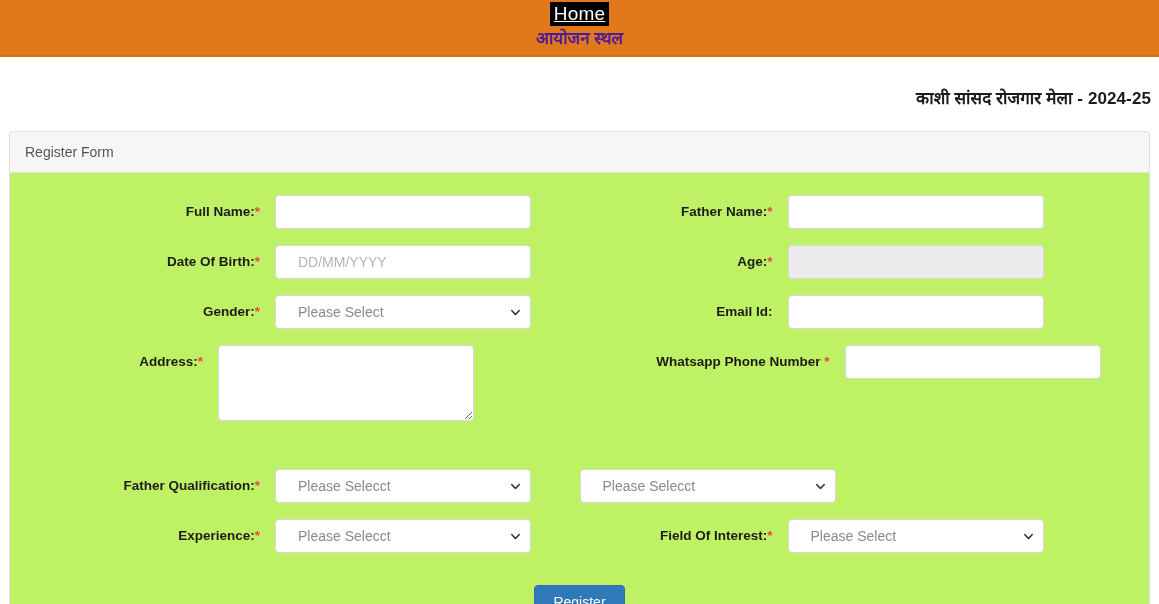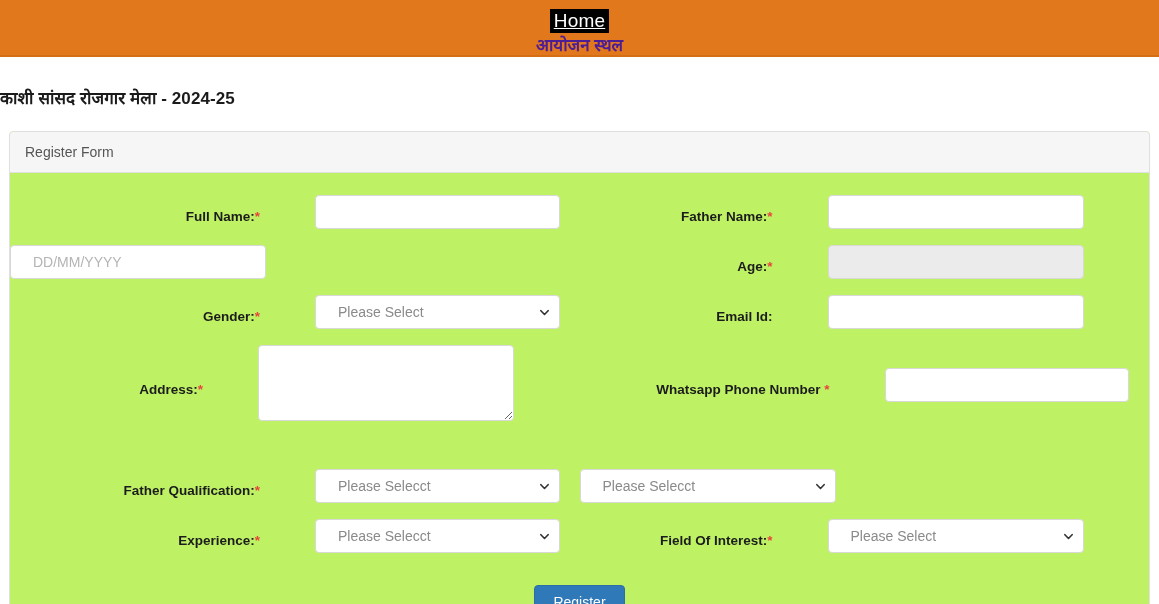--- a/index.html
+++ b/index.html
@@ -25,7 +25,7 @@
     flex-direction: column;
     align-items: center;
     justify-content: flex-start;
-    padding-top: 9px;
+    padding-top: 2px;
   }
   .topbar-home {
     background: #000000;

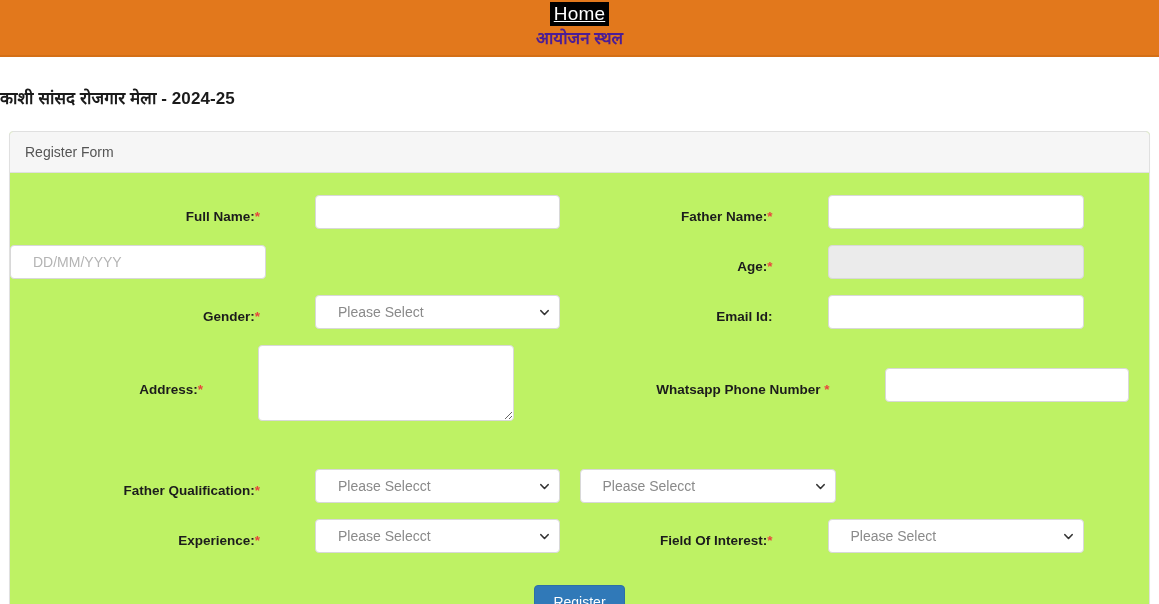--- a/index.html
+++ b/index.html
@@ -46,7 +46,7 @@
 
   
   .page-title {
-    text-align: left;
+    text-align: right;
     font-size: 17px;
     font-weight: 700;
     color: #1b1b1b;

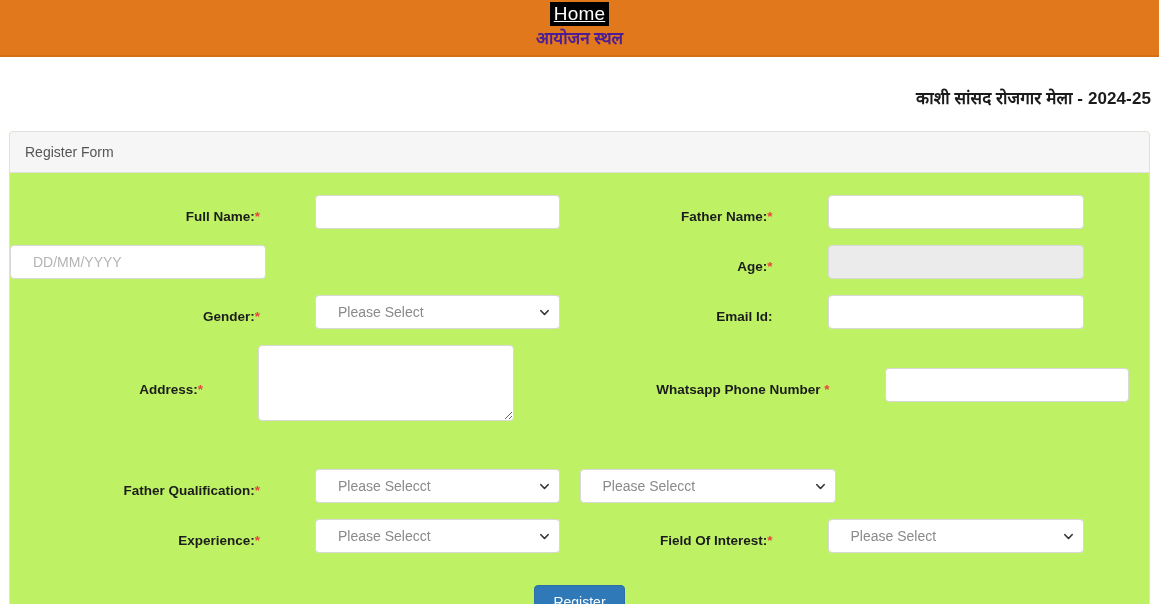--- a/index.html
+++ b/index.html
@@ -83,10 +83,9 @@
   .col {
     width: 50%;
     display: flex;
-    align-items: center;
+    align-items: flex-start;
     padding: 0 20px 0 0;
     margin-bottom: 16px;
-    gap: 40px;
   }
   .col .label {
     width: 265px;

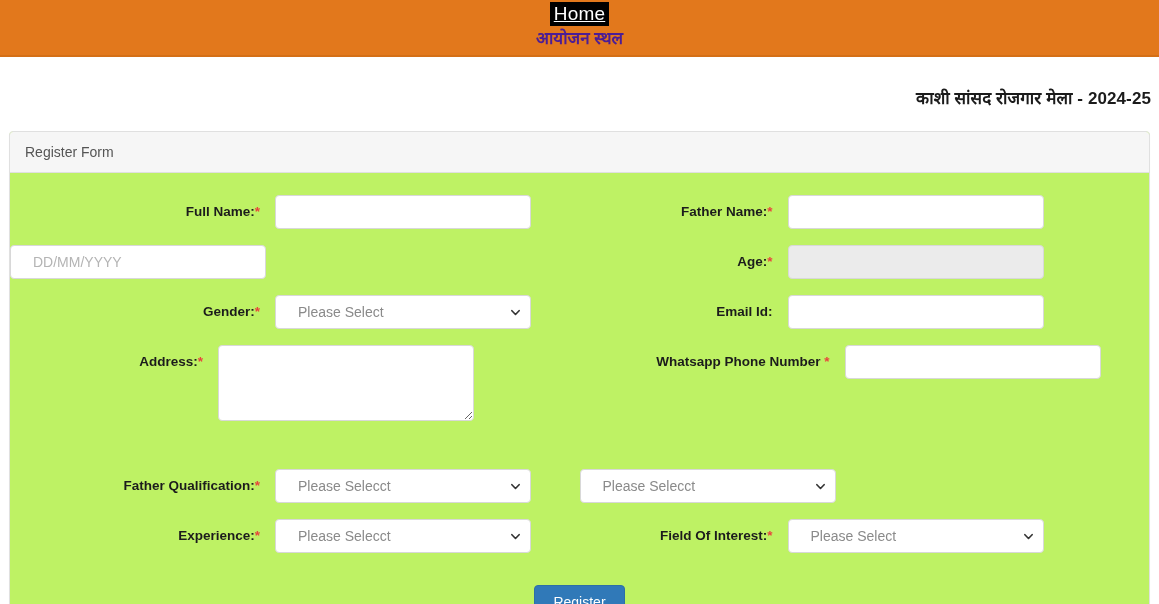--- a/index.html
+++ b/index.html
@@ -194,6 +194,7 @@
 
     <div class="form-row">
       <div class="col left">
+        <div class="label"><span>Date Of Birth:</span><span class="req">*</span></div>
         <div class="field">
           <input class="txt" type="text" placeholder="DD/MM/YYYY" style="">
         </div>

